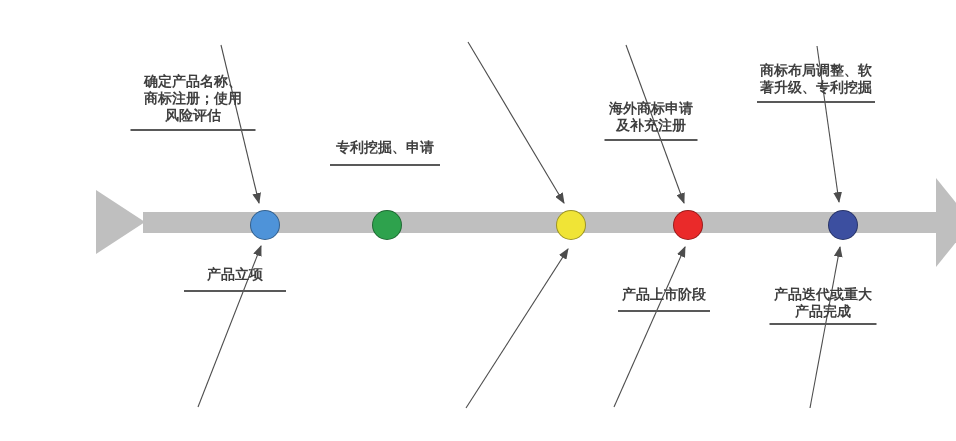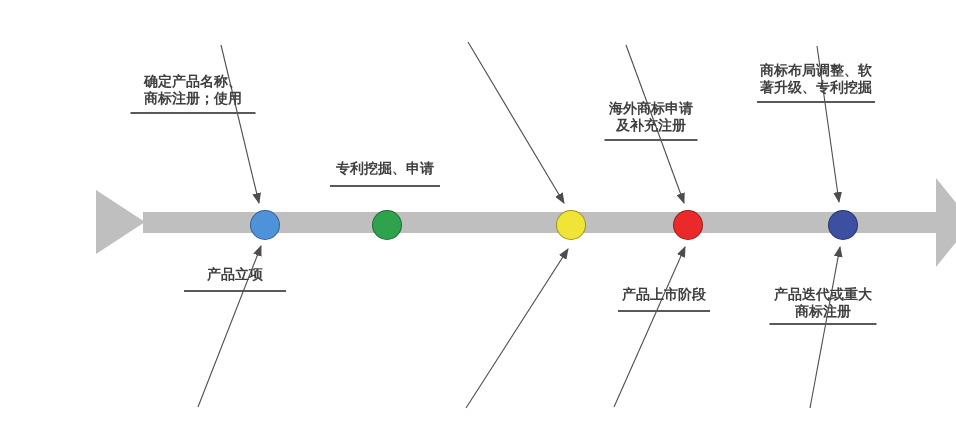--- a/index.html
+++ b/index.html
@@ -61,6 +61,7 @@
   <div class="label" style="left:145px;top:73px;">
     <div>确定产品名称、</div>
     <div>商标注册；使用</div>
+    <div>风险评估</div>
     <div class="underline" style="width:125px;"></div>
   </div>
 

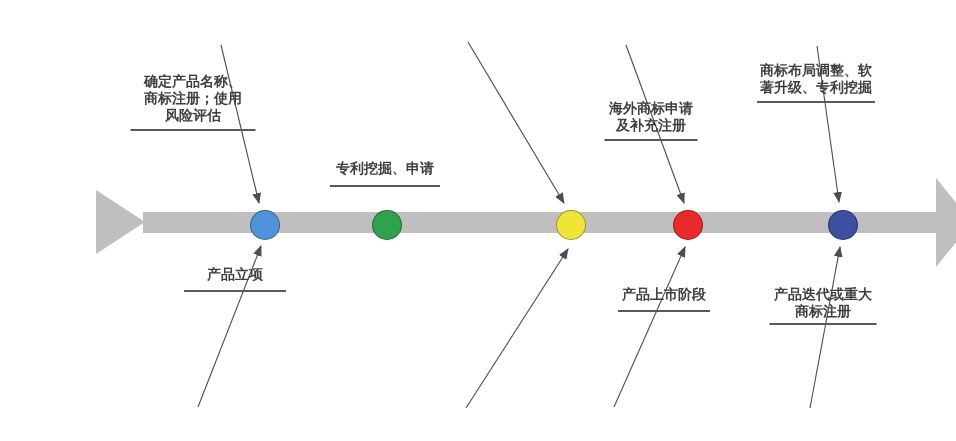--- a/index.html
+++ b/index.html
@@ -65,7 +65,7 @@
     <div class="underline" style="width:125px;"></div>
   </div>
 
-  <div class="label" style="left:337px;top:160px;">
+  <div class="label" style="left:337px;top:139px;">
     <div>专利挖掘、申请</div>
     <div class="underline" style="width:110px;margin-top:8px;"></div>
   </div>

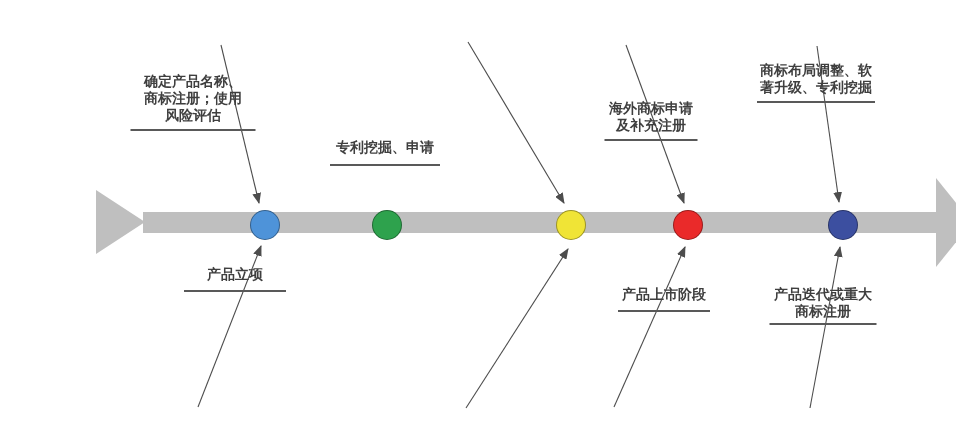--- a/index.html
+++ b/index.html
@@ -96,7 +96,7 @@
 
   <div class="label" style="left:775px;top:286px;">
     <div>产品迭代或重大</div>
-    <div>商标注册</div>
+    <div>产品完成</div>
     <div class="underline" style="width:107px;margin-top:3px;"></div>
   </div>
 

